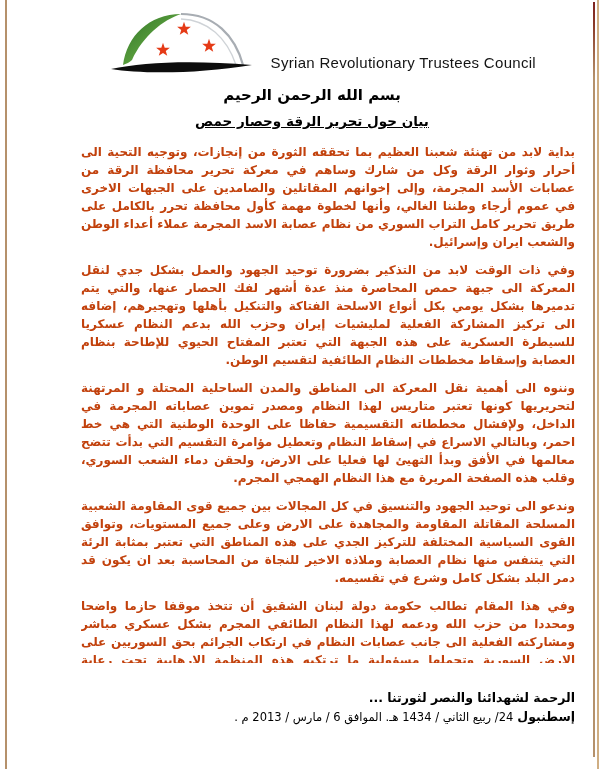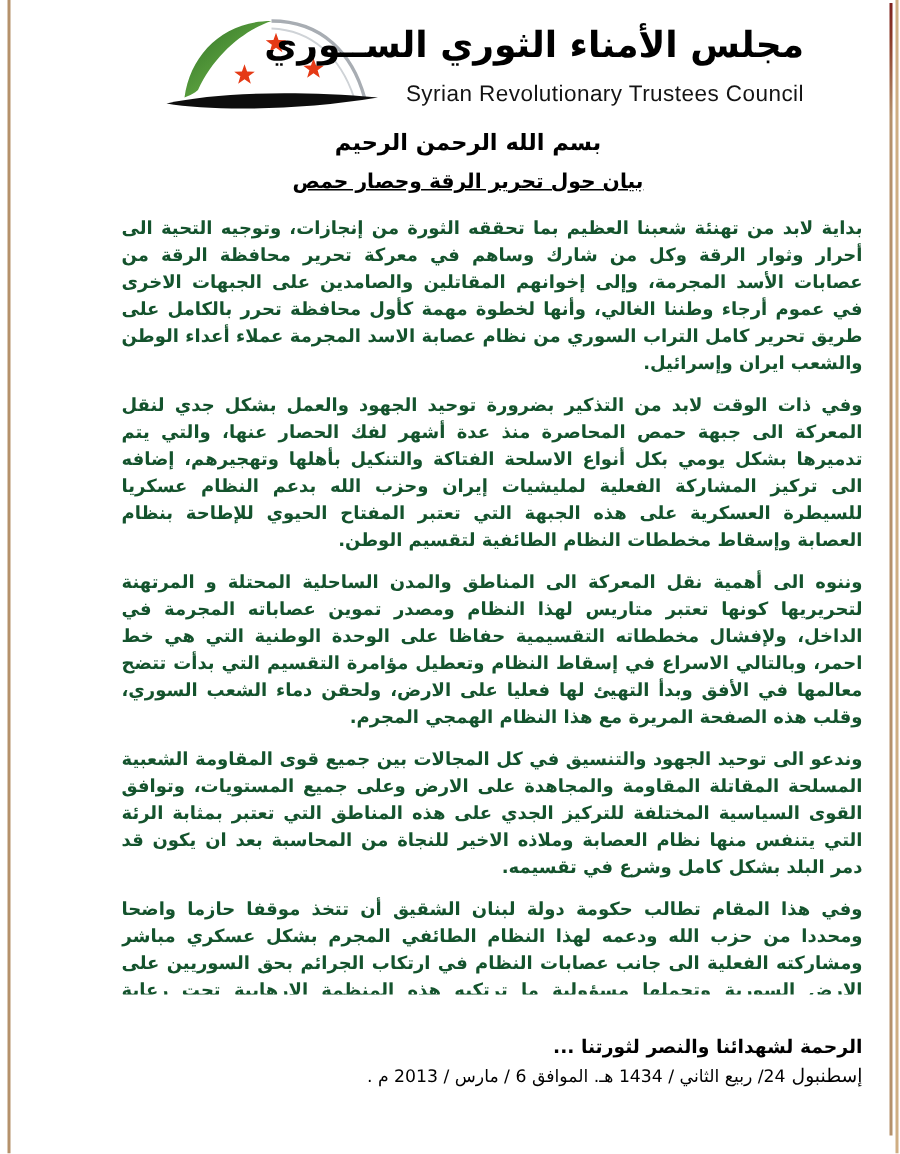--- a/index.html
+++ b/index.html
@@ -82,7 +82,6 @@
     </g>
   </svg>
 
-  <div class="org-ar">مجلس الأمناء الثوري الســوري</div>
   <div class="org-en">Syrian Revolutionary Trustees Council</div>
 
   <div class="basmala">بسم الله الرحمن الرحيم</div>

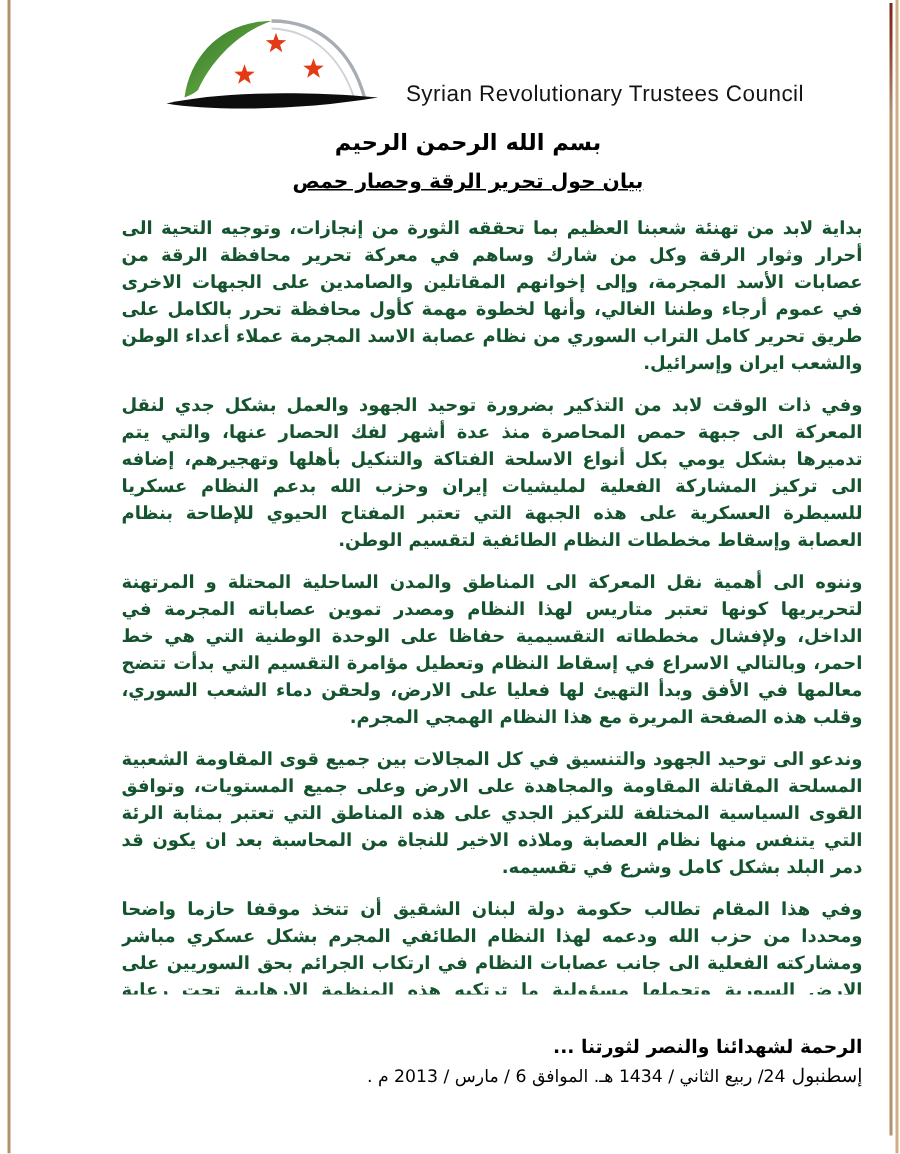--- a/index.html
+++ b/index.html
@@ -42,7 +42,7 @@
   .body-text {
     position:absolute; top:143px; left:33px; right:25px; height:520px; overflow:hidden;
     direction:rtl; text-align:justify;
-    font-size:12px; font-weight:bold; line-height:18px; color:#14532d;margin-left:48px;
+    font-size:12px; font-weight:bold; line-height:18px; color:#c2410c;margin-left:48px;
   }
   .body-text p { margin:0 0 10px 0; }
 

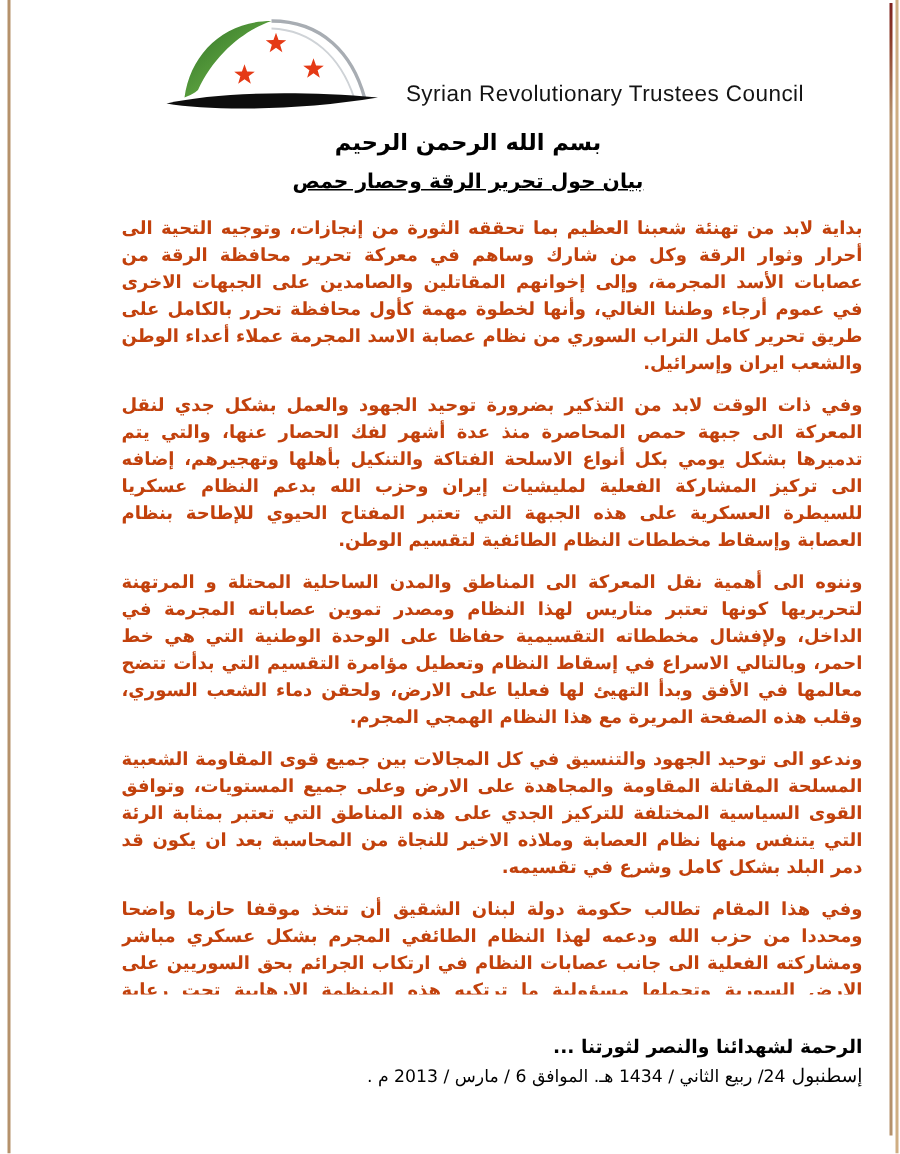--- a/index.html
+++ b/index.html
@@ -49,7 +49,7 @@
   .closing   { position:absolute; top:690px; right:25px; direction:rtl; font-size:12.5px; font-weight:bold; }
   .signature { position:absolute; top:688px; right:25px; direction:rtl; font-size:13px;  font-weight:bold; }
   .dateline  { position:absolute; top:709px; right:25px; direction:rtl; font-size:11.5px; color:#000; }
-  .dateline .city { font-weight:normal; font-size:12.5px; margin-left:4px; }
+  .dateline .city { font-weight:bold; font-size:12.5px; margin-left:4px; }
 </style>
 </head>
 <body>

